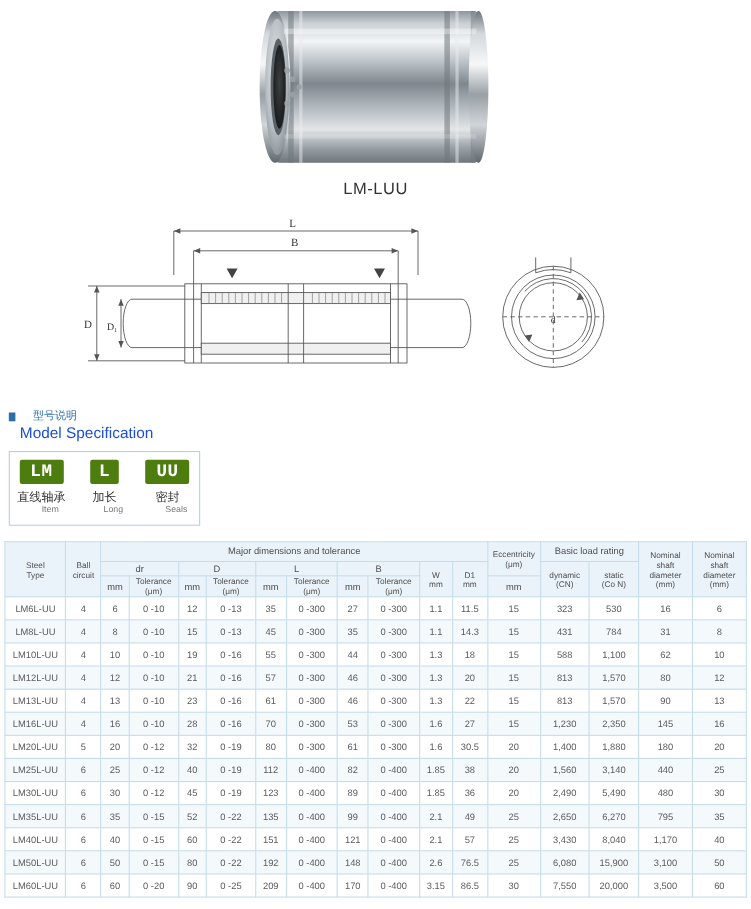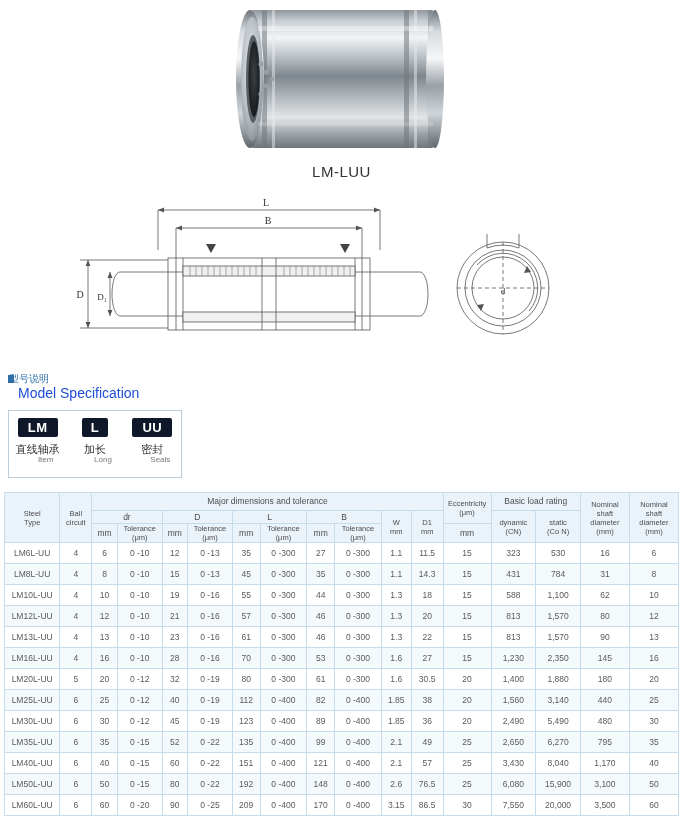--- a/index.html
+++ b/index.html
@@ -42,7 +42,7 @@
   .ms-cn {
     font-size: 10px;
     color: #2f6fa8;
-    padding-left: 1px;
+    padding-left: 22px;
     position: relative;
     line-height: 13px;
   }

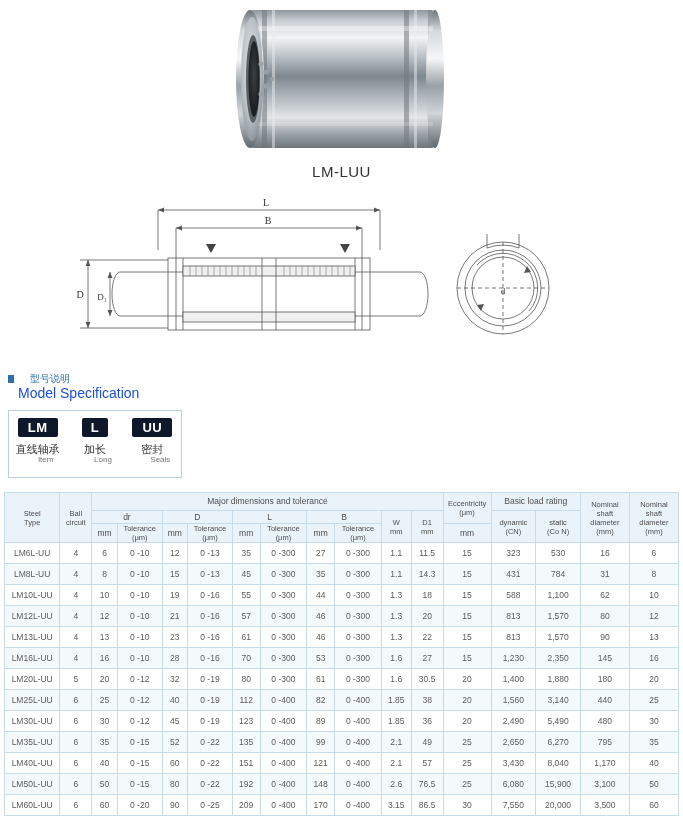--- a/index.html
+++ b/index.html
@@ -76,14 +76,15 @@
   .ms-cell { text-align: center; width: 56px; }
   .ms-chip {
     display: inline-block;
-    background: #0f172a;
+    background: #4d7c0f;
     color: #fff;
-    font-size: 13px;
+    font-size: 16px;
     font-weight: bold;
     padding: 2px 0;
     width: 40px;
     border-radius: 2px;
     letter-spacing: 0.5px;
+    font-family: Liberation Mono, monospace;
   }
   .ms-chip.sm { width: 26px; }
   .ms-cn2 { font-size: 11px; color: #333; margin-top: 6px; line-height: 12px; }

